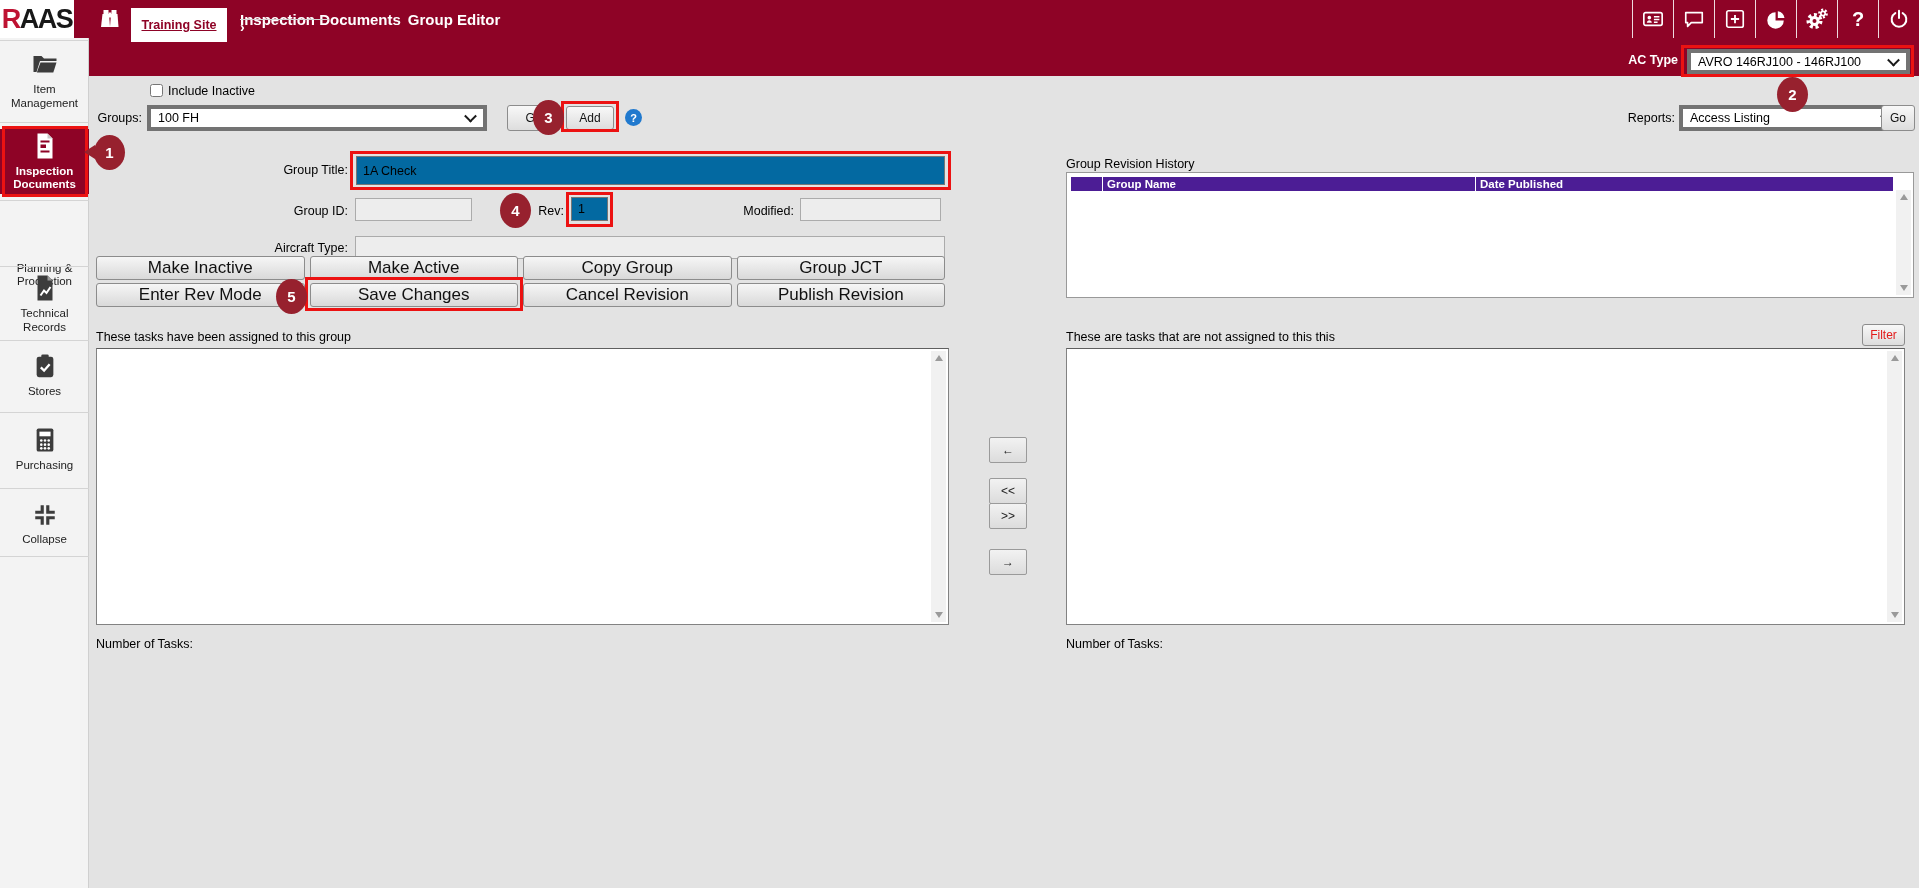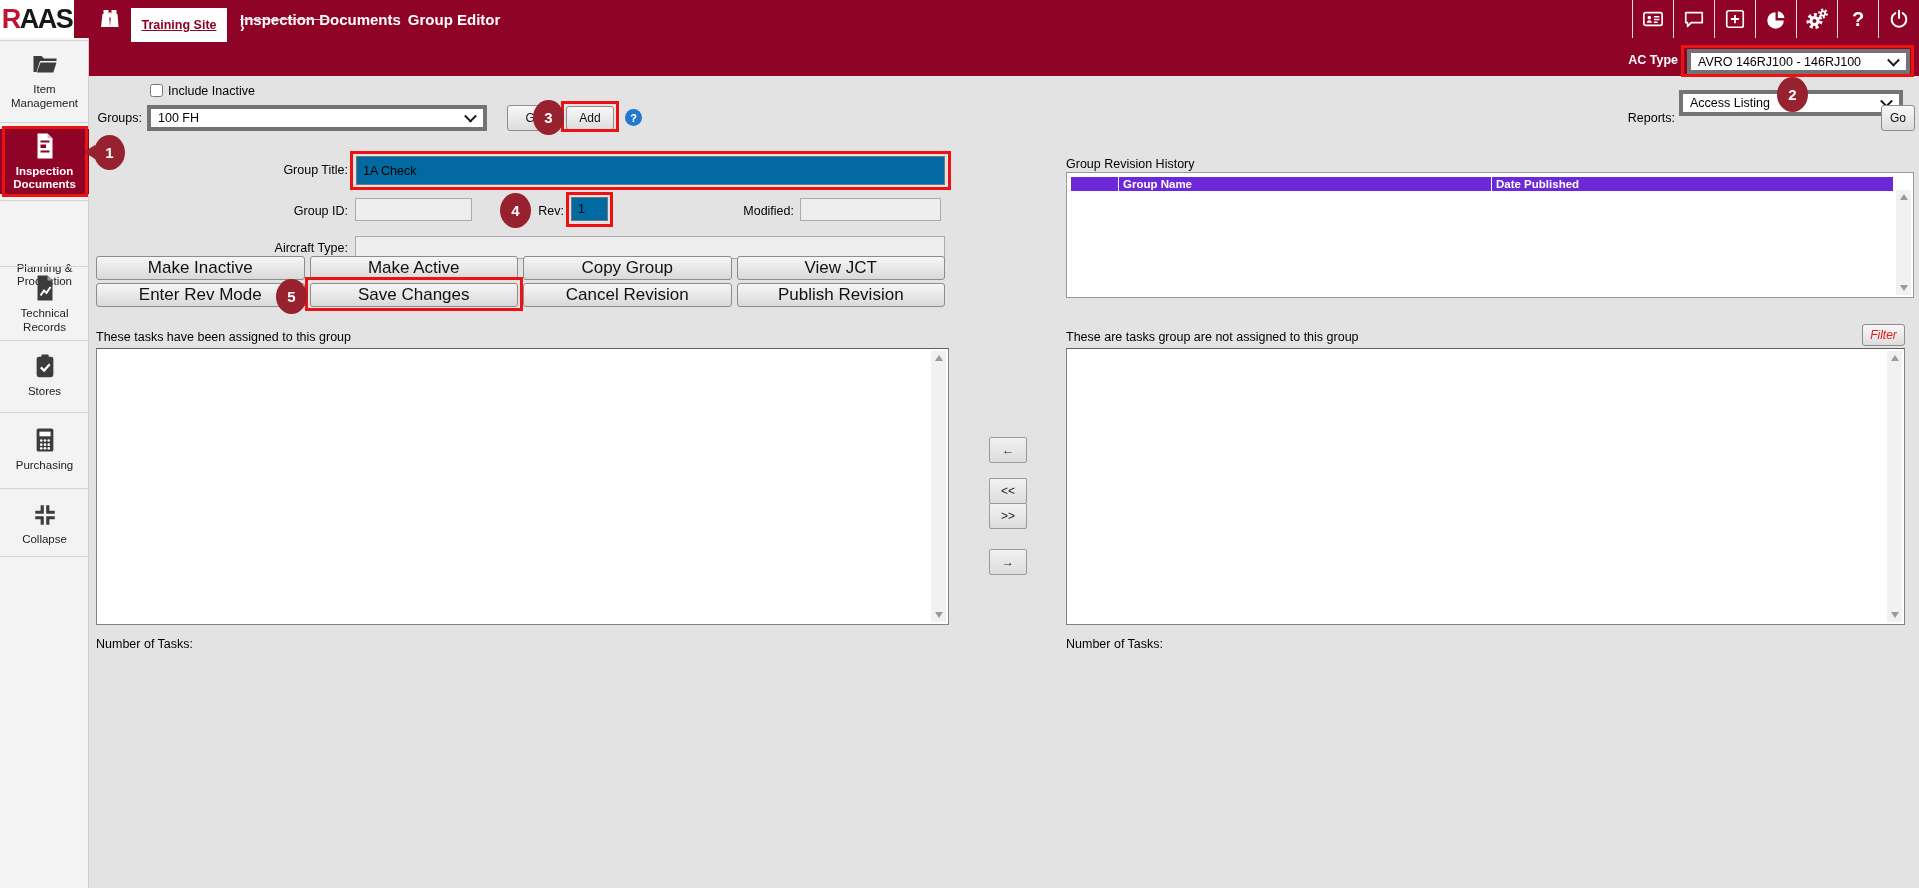--- a/index.html
+++ b/index.html
@@ -241,7 +241,7 @@
     </div>
 
   <div class="lbl r" style="left:1609px;top:111px;width:66px;">Reports:</div>
-  <div class="select" style="left:1679px;top:90px;width:224px;height:26px;">
+  <div class="select" style="left:1679px;top:105px;width:224px;height:26px;">
     <span>Access Listing</span>
     <span class="chev"></span>
   </div>

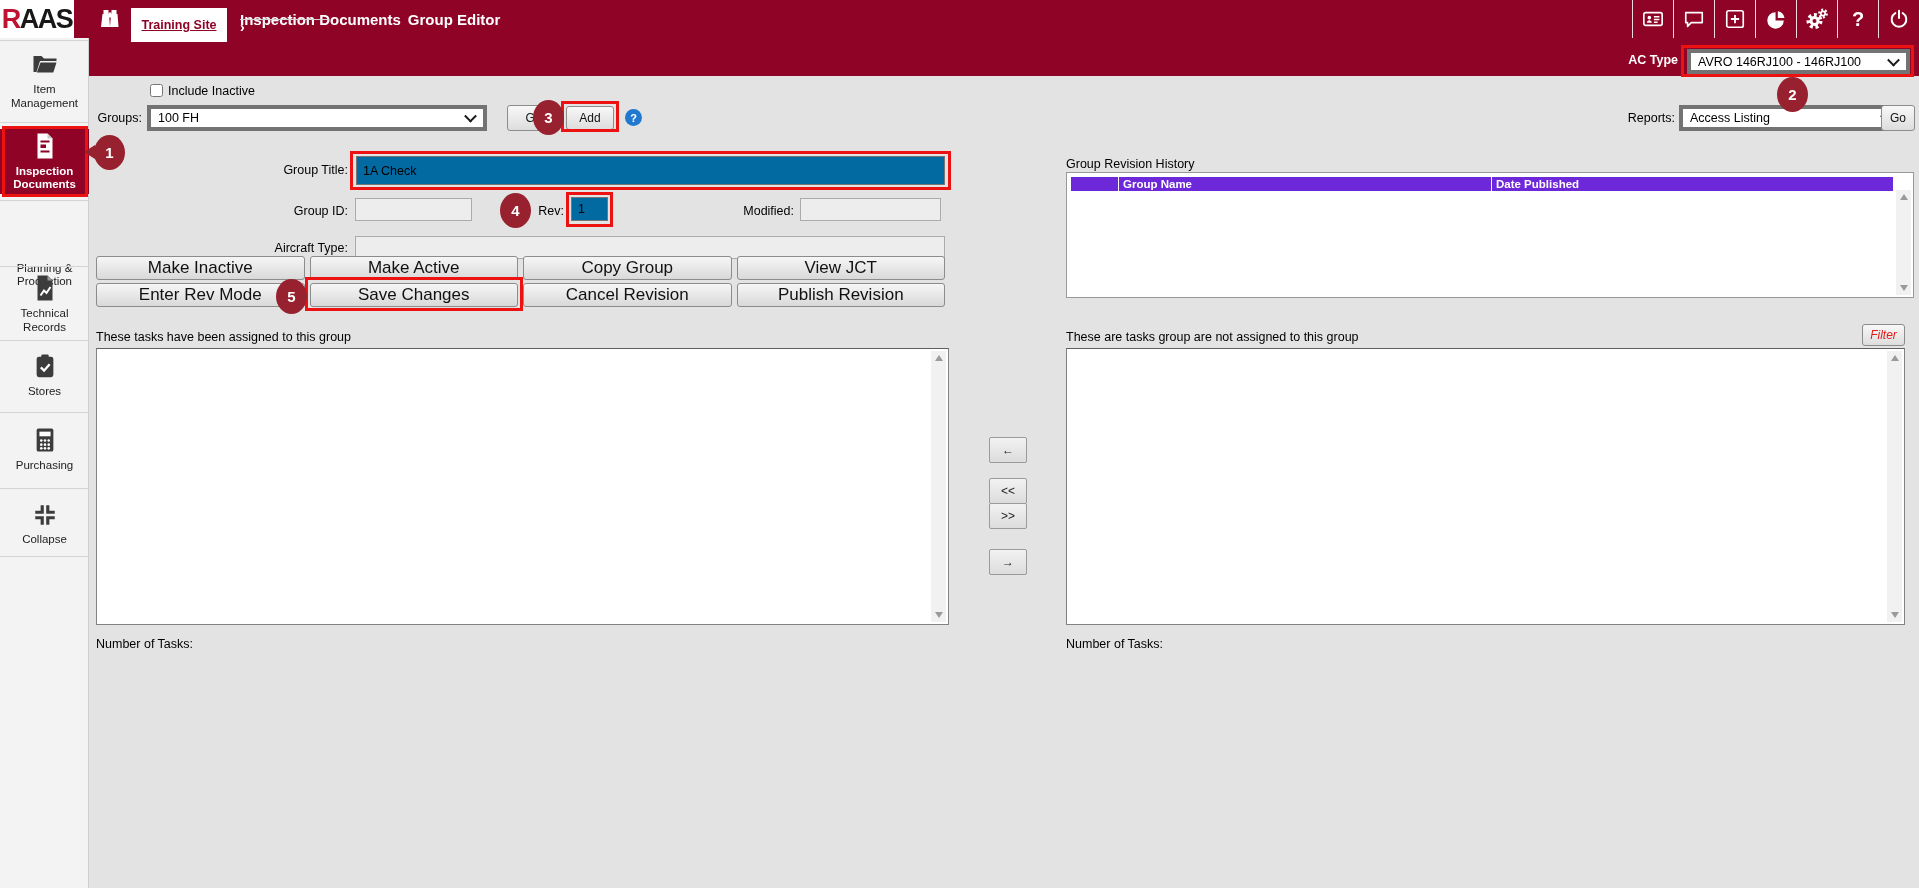--- a/index.html
+++ b/index.html
@@ -37,7 +37,7 @@
   .tu{width:0;height:0;border-left:4px solid transparent;border-right:4px solid transparent;border-bottom:6px solid #9A9A9A;}
   .td{width:0;height:0;border-left:4px solid transparent;border-right:4px solid transparent;border-top:6px solid #9A9A9A;}
   .panel{position:absolute;background:#fff;border:1px solid #999;box-sizing:border-box;}
-  .rh-head{position:absolute;left:4px;top:4px;right:20px;height:14px;background:#6d28d9;display:flex;padding-left:16px;}
+  .rh-head{position:absolute;left:4px;top:4px;right:20px;height:14px;background:#4c1d95;display:flex;}
   .rh-c0{width:32px;border-right:1px solid #fff;box-sizing:border-box;}
   .rh-c{color:#fff;font-size:11.5px;font-weight:bold;line-height:14px;padding-left:4px;box-sizing:border-box;}
   .helpdot{position:absolute;width:17px;height:17px;border-radius:50%;background:#2079CE;color:#fff;font-weight:bold;font-size:11px;display:flex;align-items:center;justify-content:center;cursor:pointer;}

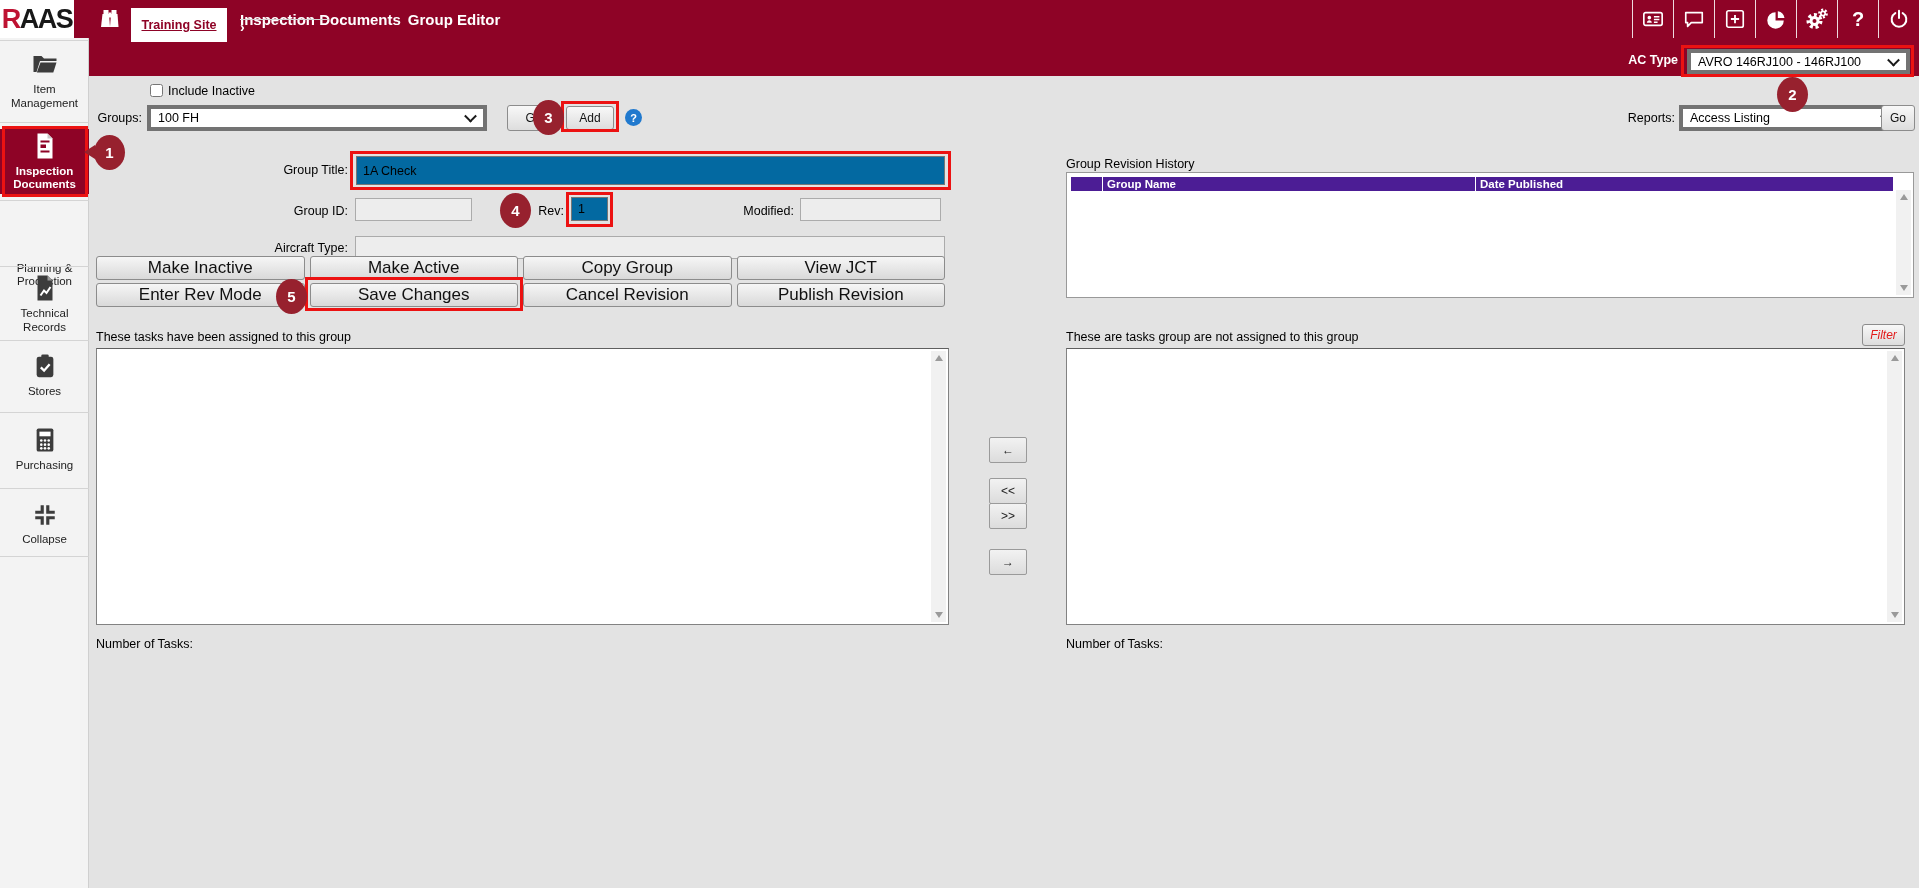--- a/index.html
+++ b/index.html
@@ -275,7 +275,7 @@
         <span>Copy Group</span>
       </div>
     <div class="gbtn">
-        <span>View JCT</span>
+        <span>Group JCT</span>
       </div>
     <div class="gbtn">
         <span>Enter Rev Mode</span>

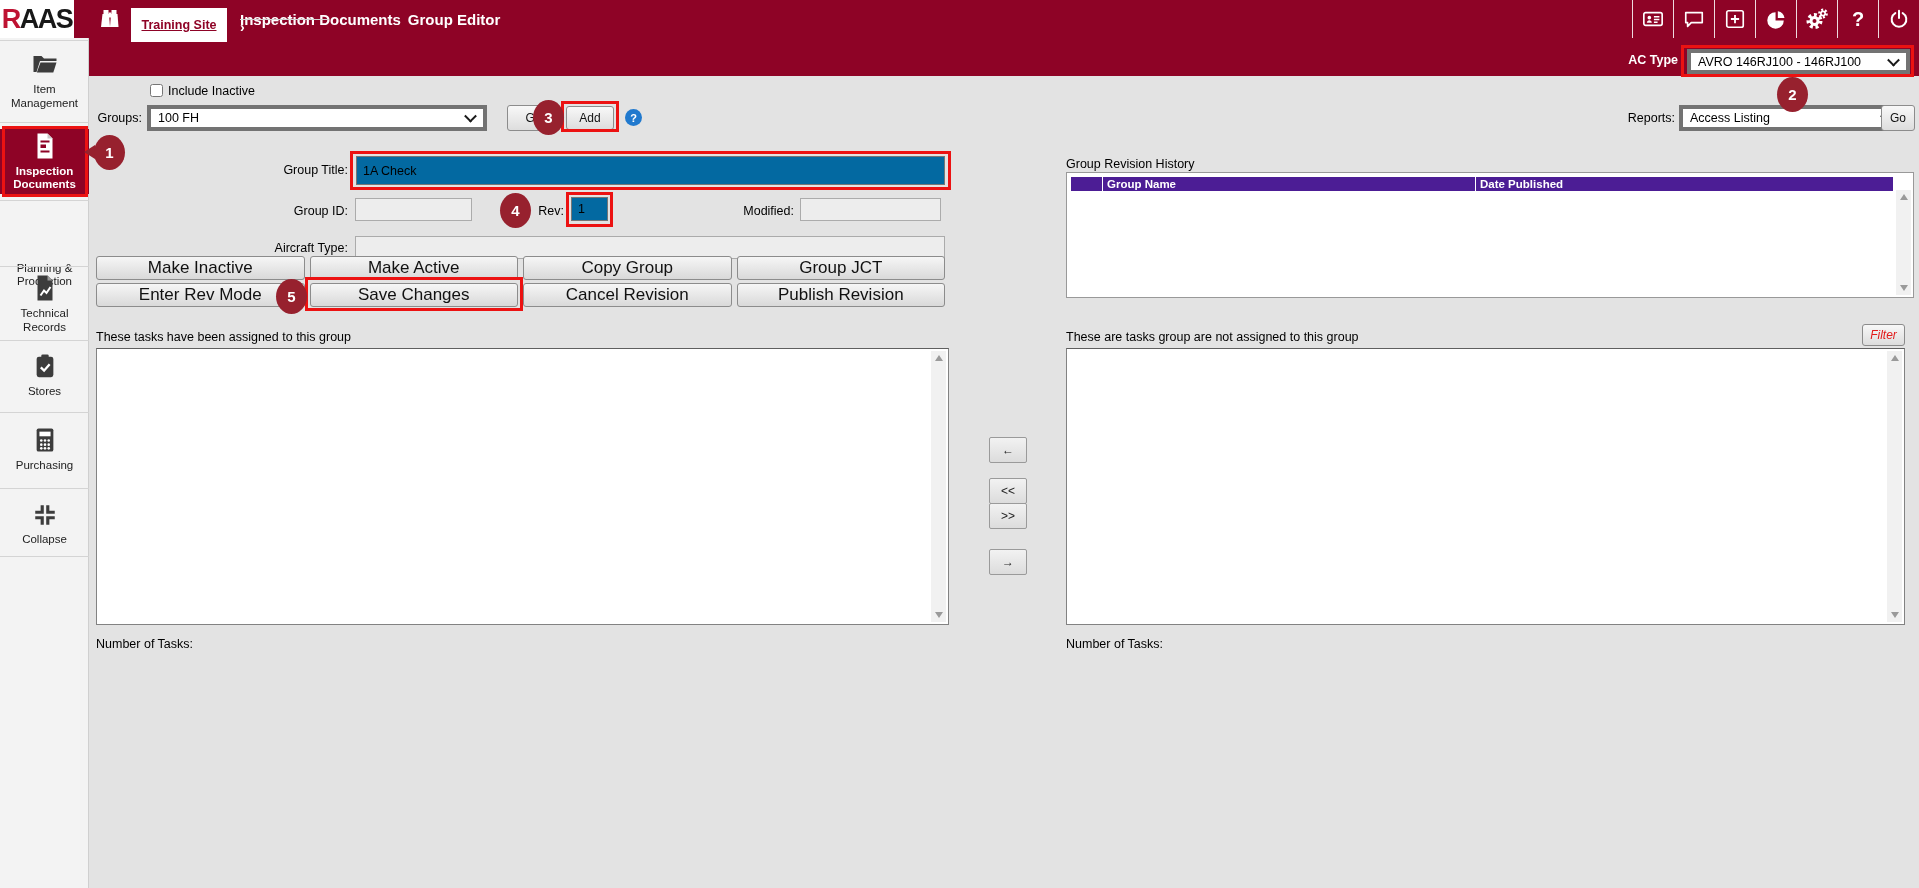--- a/index.html
+++ b/index.html
@@ -313,7 +313,7 @@
   </div>
   <div class="lbl" style="left:96px;top:637px;">Number of Tasks:</div>
 
-  <div class="lbl" style="left:1066px;top:330px;">These are tasks group are not assigned to this group</div>
+  <div class="lbl" style="left:1066px;top:330px;">These are tasks that are not assigned to this this</div>
   <div class="btn filterbtn" style="left:1862px;top:324px;width:43px;height:22px;">
       <span>Filter</span>
     </div>

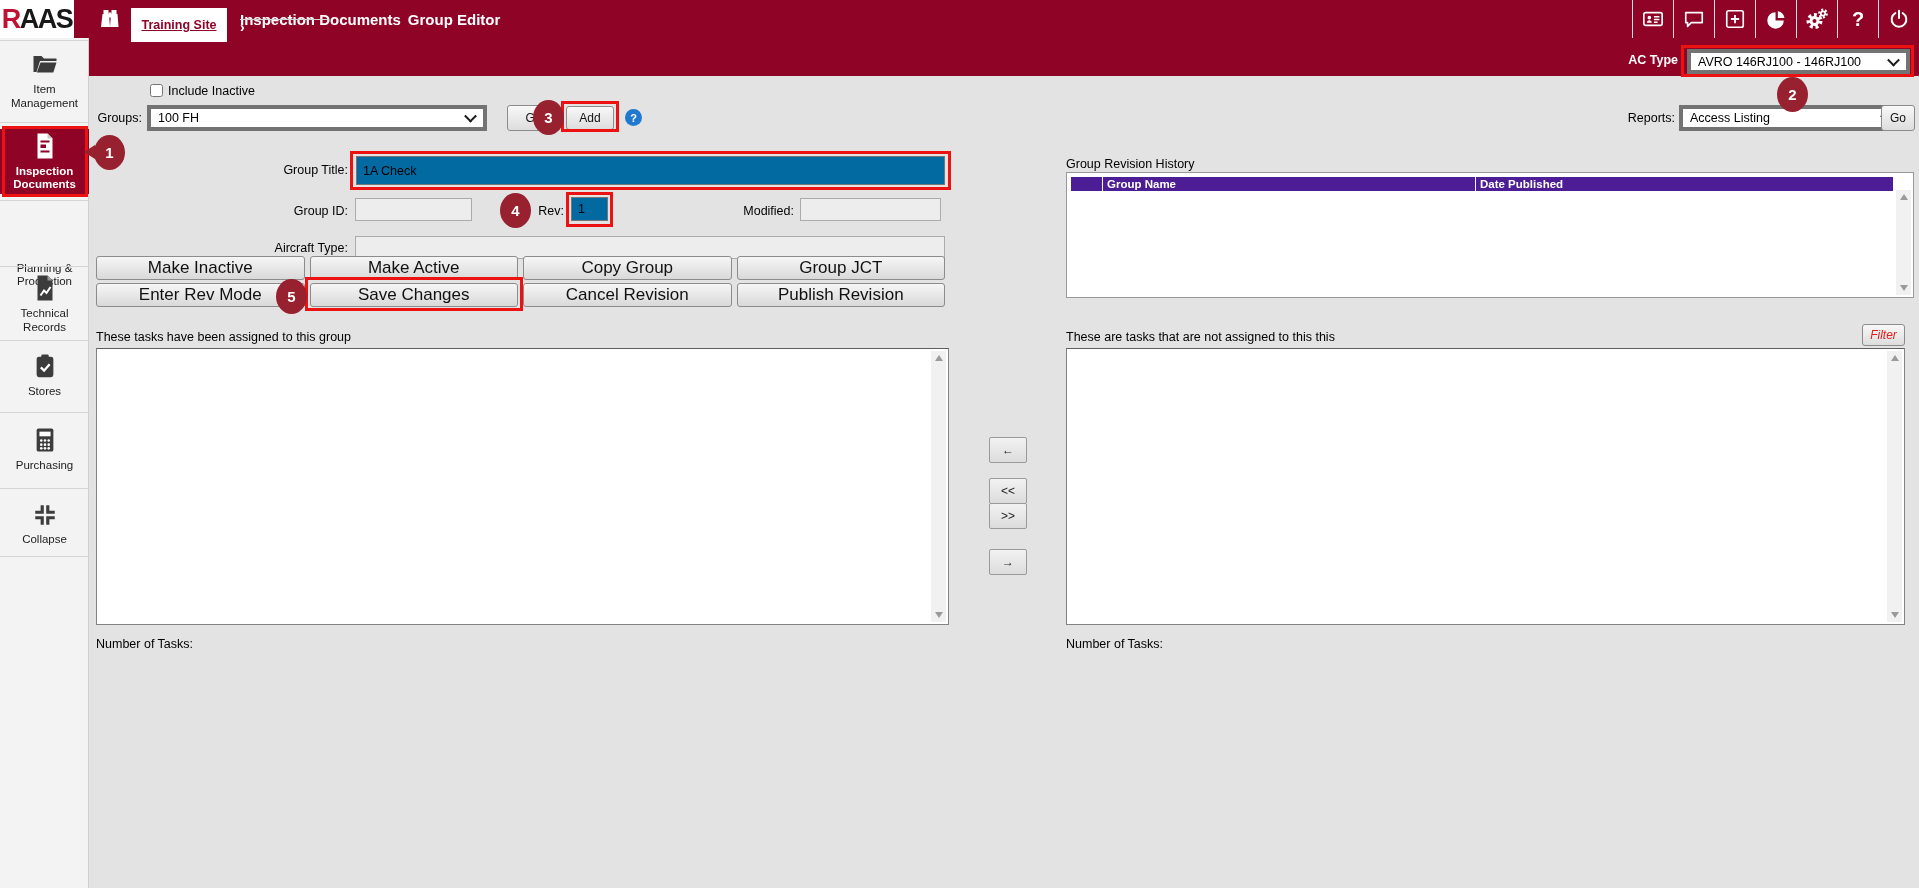--- a/index.html
+++ b/index.html
@@ -45,7 +45,7 @@
   .annbox{position:absolute;border:3px solid #EC1212;box-sizing:border-box;pointer-events:none;z-index:50;}
   .badge{position:absolute;width:31px;height:35px;border-radius:50%;background:#97212E;color:#fff;font-weight:bold;font-size:15px;display:flex;align-items:center;justify-content:center;z-index:60;pointer-events:none;}
   .badge-arrow{position:absolute;width:0;height:0;border-top:7px solid transparent;border-bottom:7px solid transparent;border-right:11px solid #97212E;z-index:59;pointer-events:none;}
-  .filterbtn{color:#E21B1B;font-style:italic;}
+  .filterbtn{color:#E21B1B;}
   .xfer{position:absolute;left:989px;width:36px;height:24px;display:flex;align-items:center;justify-content:center;background:linear-gradient(#F2F2F2,#DCDCDC);border:1px solid #9a9a9a;border-radius:2px;font-size:12px;color:#222;cursor:pointer;}
   input[type=checkbox]{position:absolute;width:13px;height:13px;margin:0;}
 </style>

